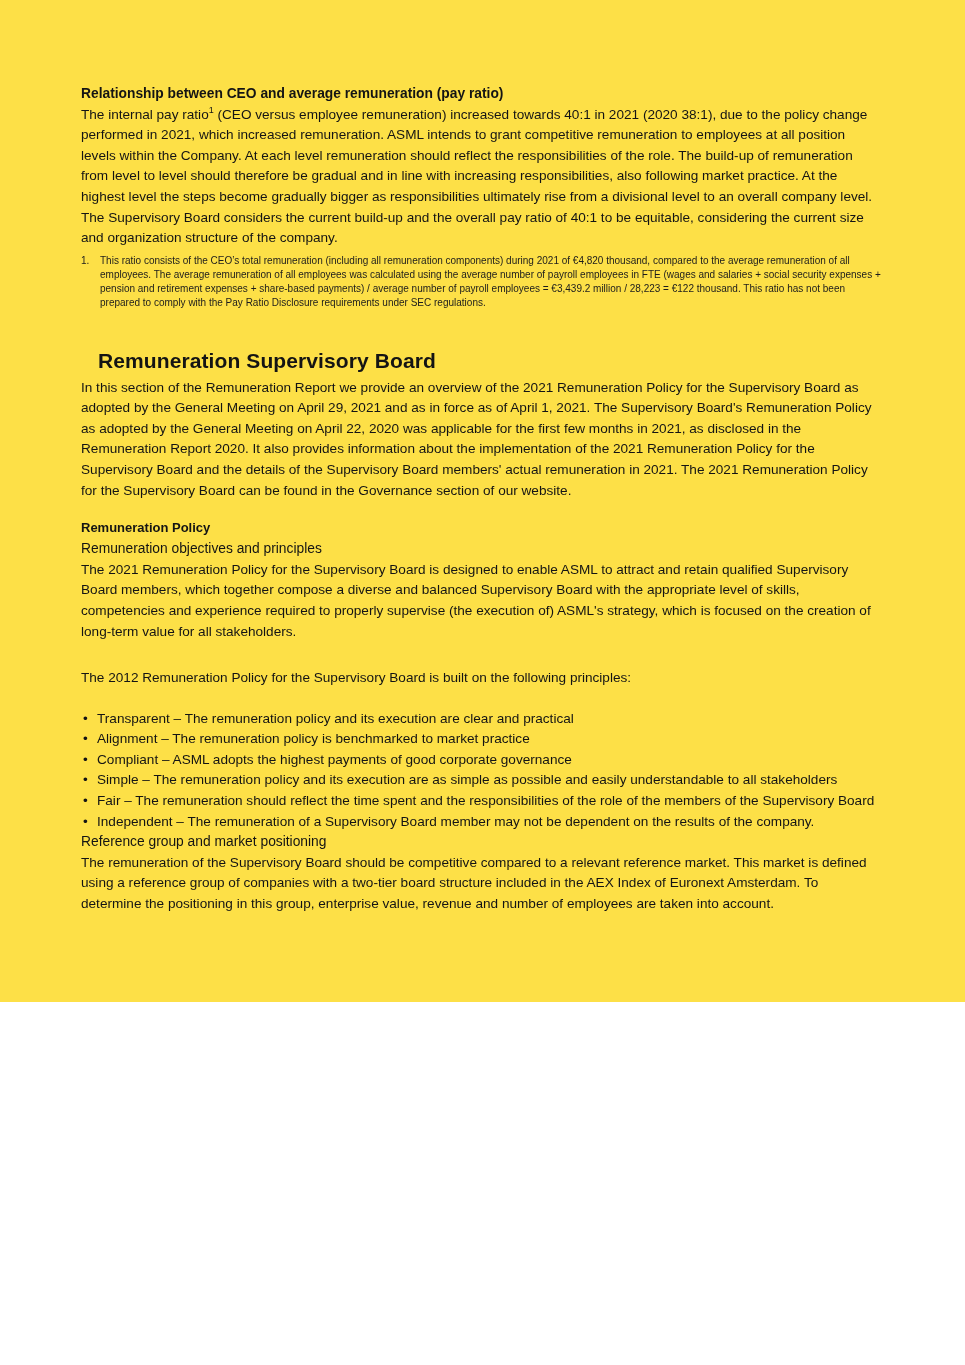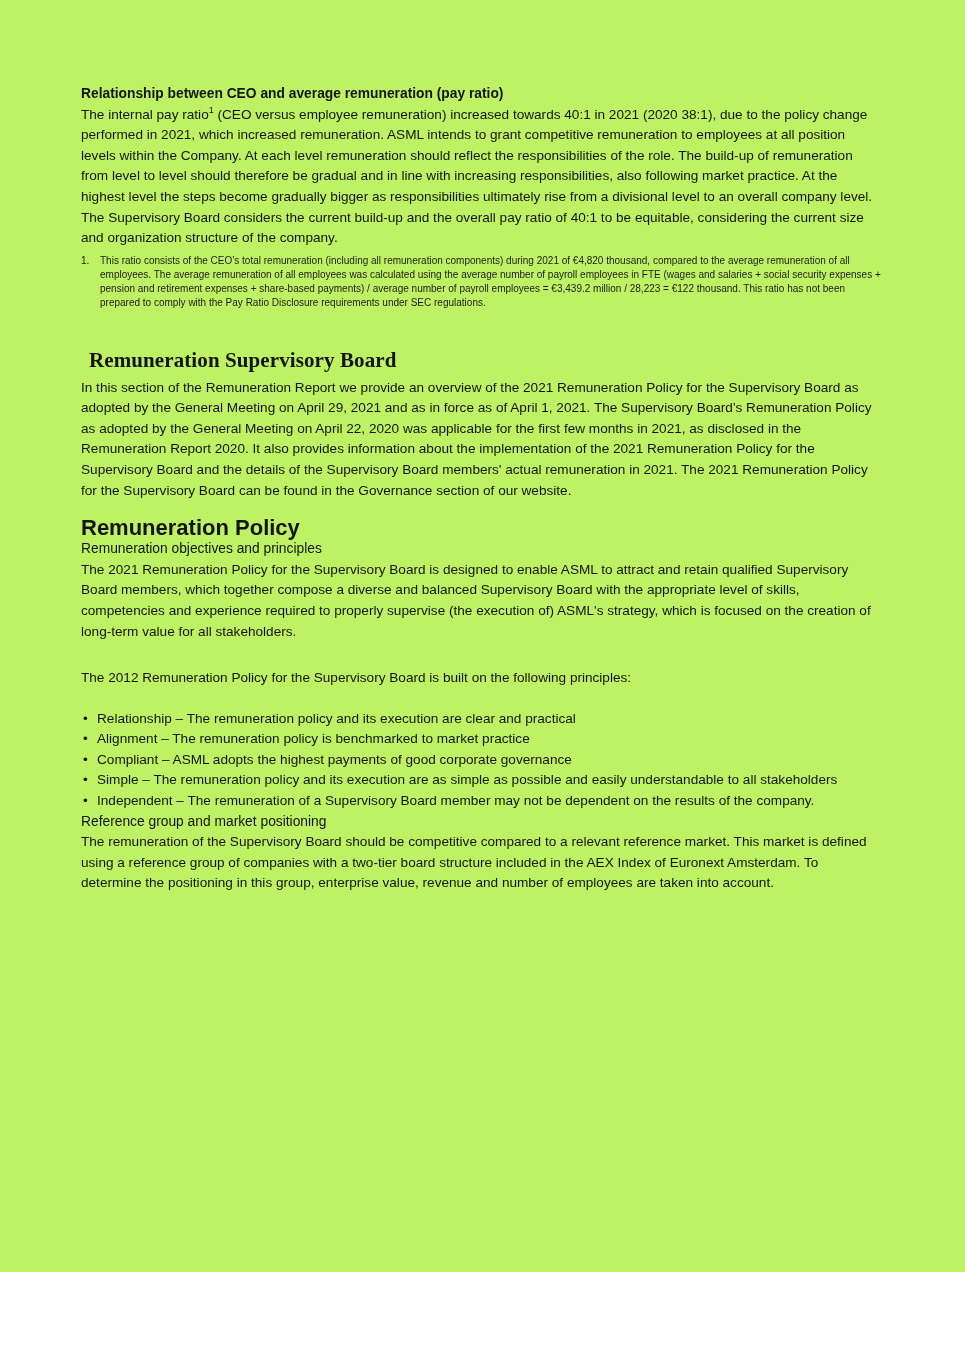--- a/index.html
+++ b/index.html
@@ -11,8 +11,8 @@
   .page {
     position: relative;
     width: 965px;
-    height: 1272px;
-    background: #bef264;
+    height: 1002px;
+    background: #fde047;
     font-family: "Liberation Sans", sans-serif;
     color: #141414;
     overflow: hidden;

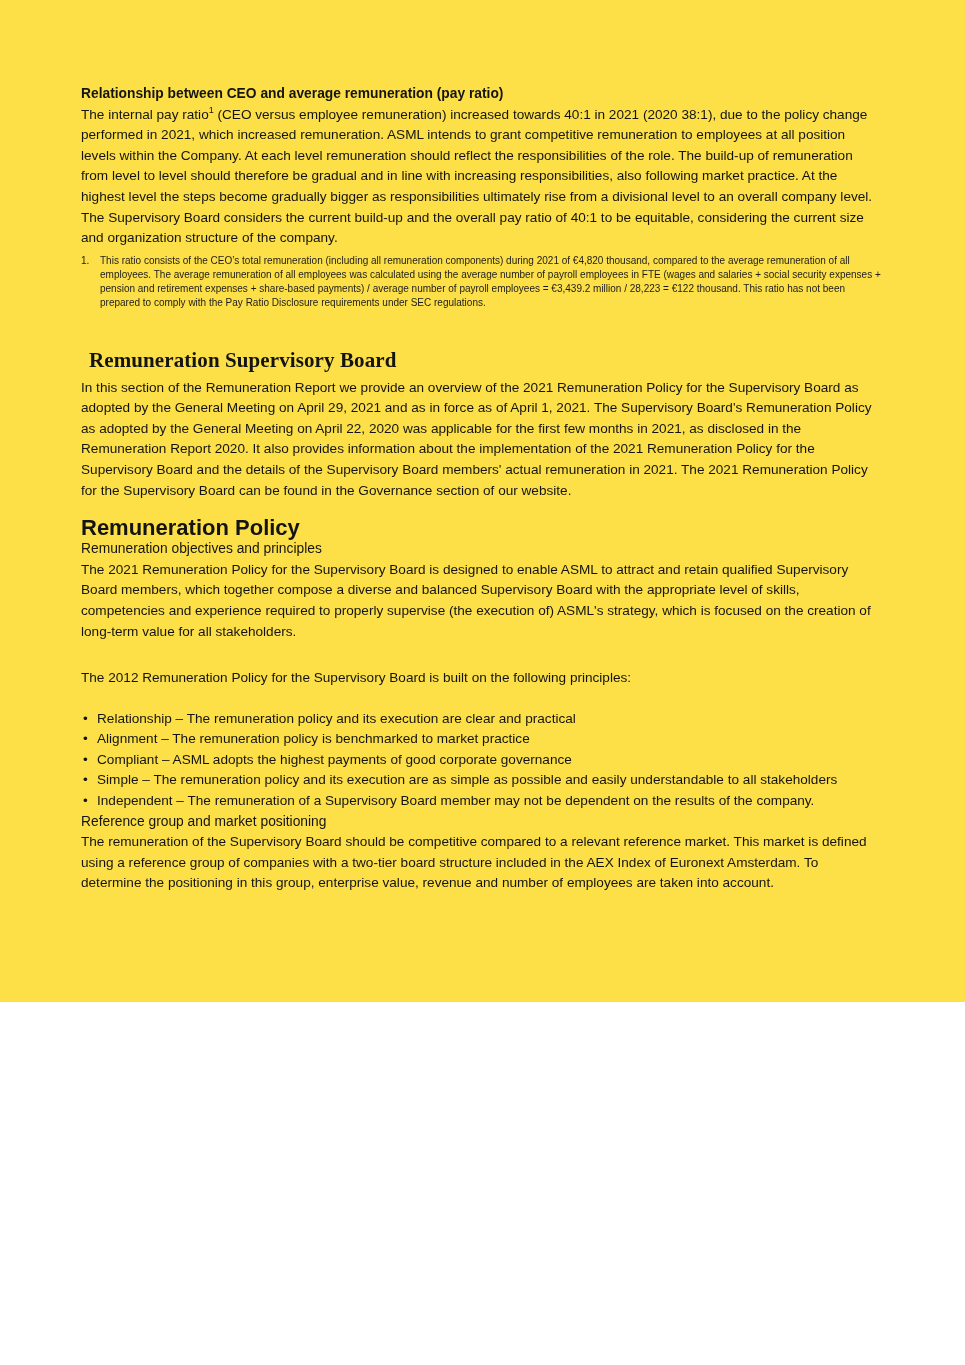--- a/index.html
+++ b/index.html
@@ -57,9 +57,8 @@
     font-size: 21px;
     font-weight: bold;
     line-height: 25px;
-    margin: 37px 0 5px 8px;
+    margin: 37px 0 5px 17px;
     letter-spacing: 0.1px;
-    font-family: Liberation Serif, serif;
   }
   .h-medium {
     font-size: 22px;

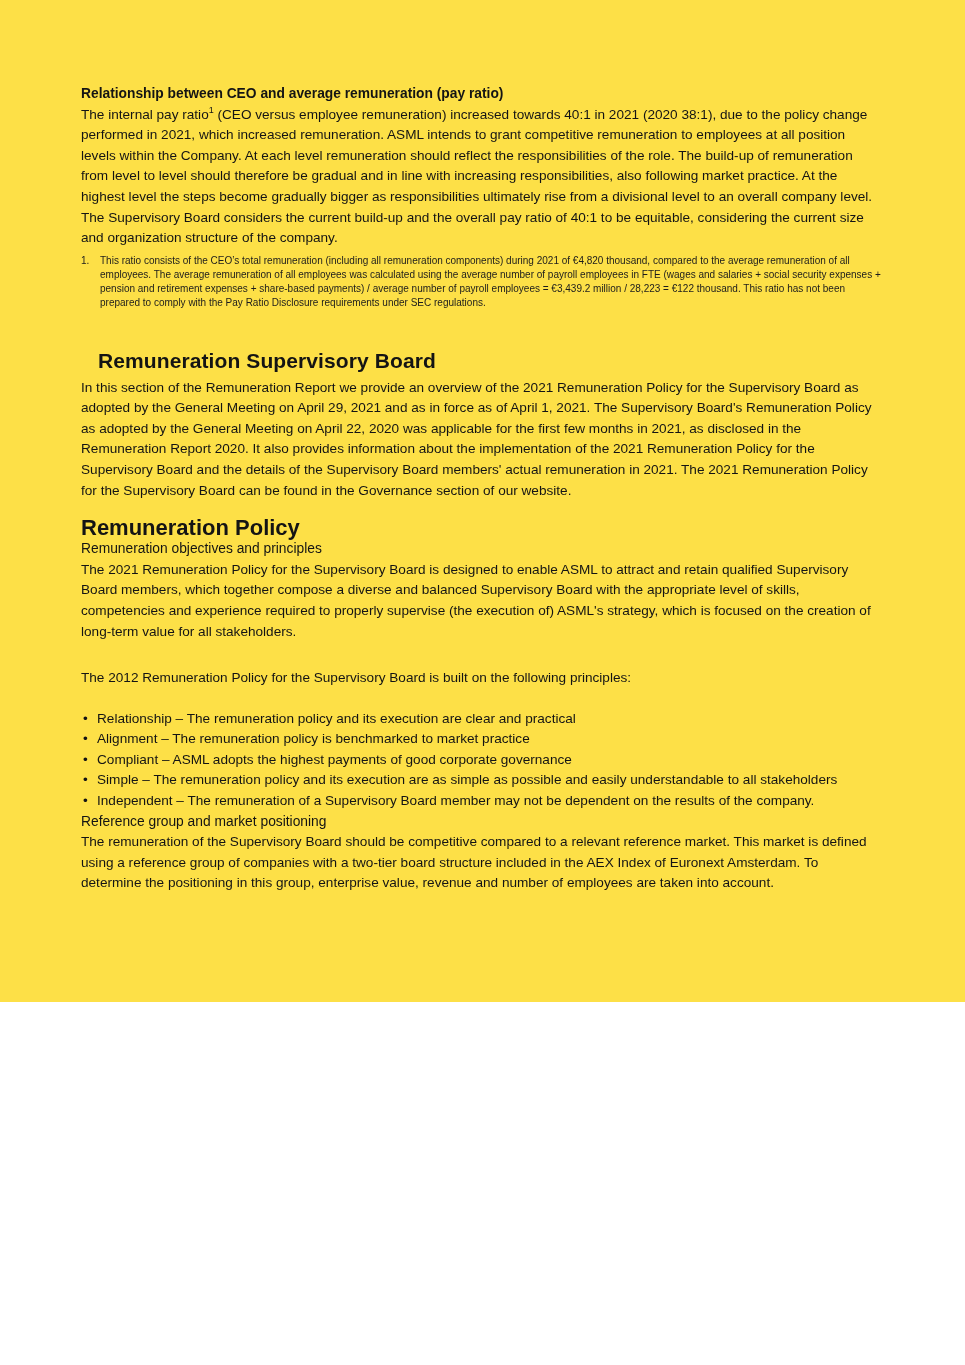--- a/index.html
+++ b/index.html
@@ -61,7 +61,7 @@
     letter-spacing: 0.1px;
   }
   .h-medium {
-    font-size: 22px;
+    font-size: 13px;
     font-weight: bold;
     line-height: 21px;
     margin: 16px 0 1px 0;

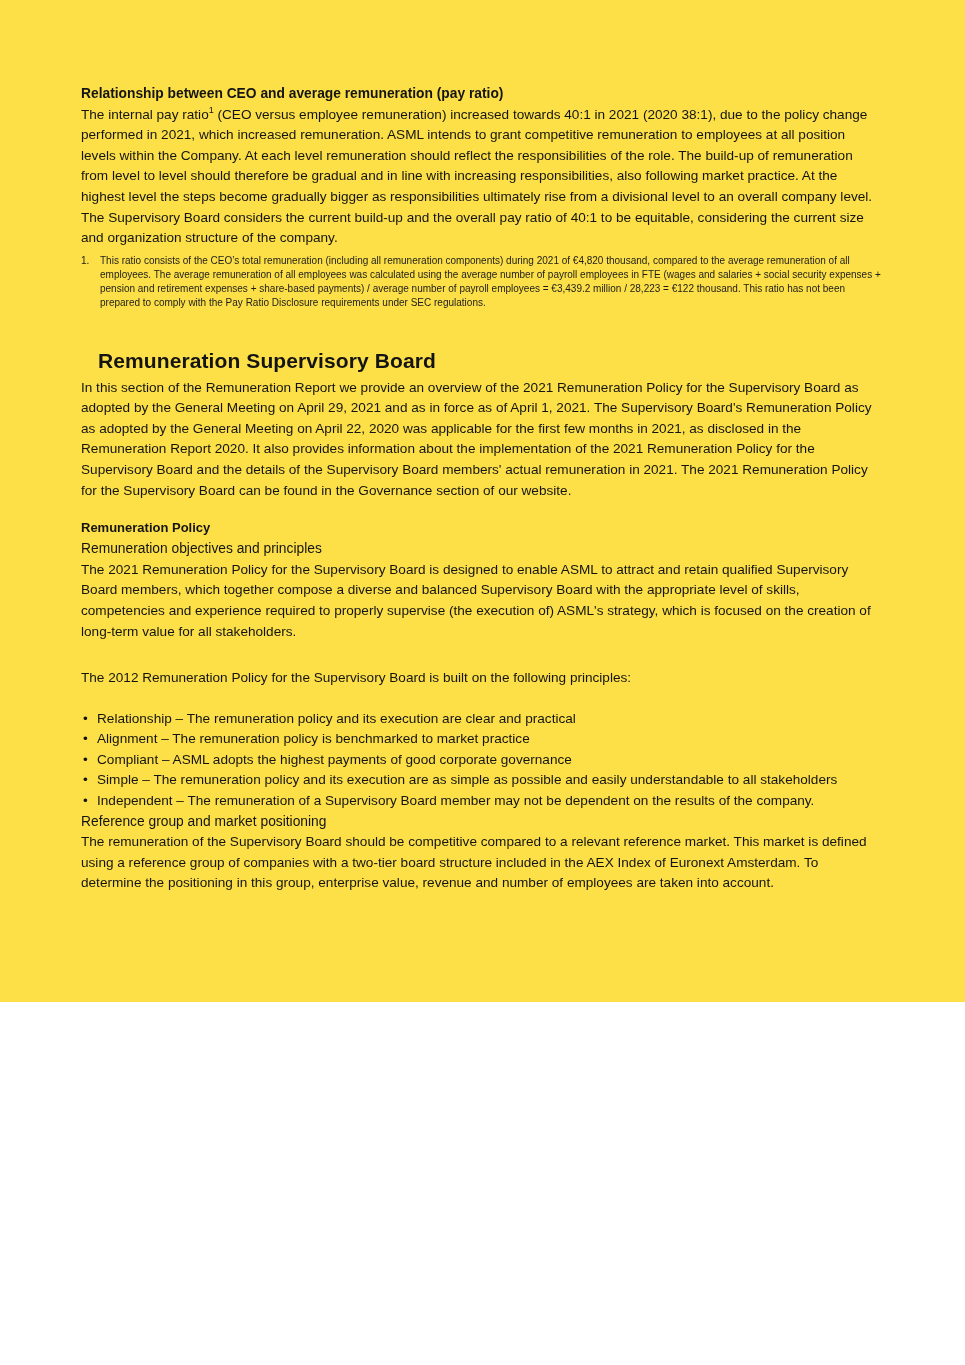--- a/index.html
+++ b/index.html
@@ -132,7 +132,7 @@
       <p class="body-text">The 2021 Remuneration Policy for the Supervisory Board is designed to enable ASML to attract and retain qualified Supervisory Board members, which together compose a diverse and balanced Supervisory Board with the appropriate level of skills, competencies and experience required to properly supervise (the execution of) ASML's strategy, which is focused on the creation of long-term value for all stakeholders.</p>
       <p class="body-text para-gap">The 2012 Remuneration Policy for the Supervisory Board is built on the following principles:</p>
       <ul class="principles-list">
-        <li>Relationship – The remuneration policy and its execution are clear and practical</li>
+        <li>Transparent – The remuneration policy and its execution are clear and practical</li>
         <li>Alignment – The remuneration policy is benchmarked to market practice</li>
         <li>Compliant – ASML adopts the highest payments of good corporate governance</li>
         <li>Simple – The remuneration policy and its execution are as simple as possible and easily understandable to all stakeholders</li>

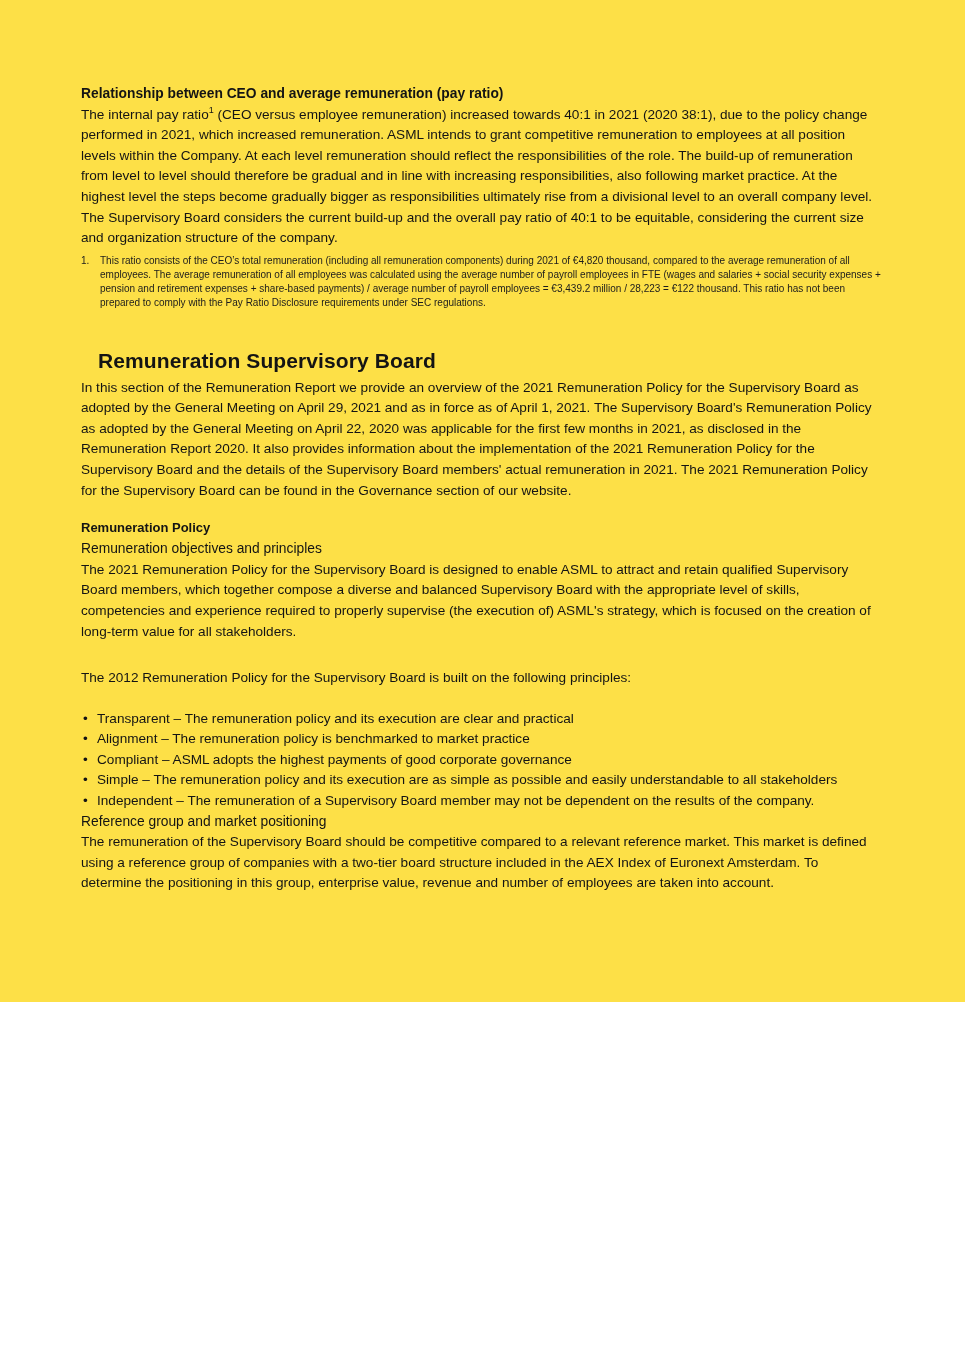--- a/index.html
+++ b/index.html
@@ -136,6 +136,7 @@
         <li>Alignment – The remuneration policy is benchmarked to market practice</li>
         <li>Compliant – ASML adopts the highest payments of good corporate governance</li>
         <li>Simple – The remuneration policy and its execution are as simple as possible and easily understandable to all stakeholders</li>
+        <li>Fair – The remuneration should reflect the time spent and the responsibilities of the role of the members of the Supervisory Board</li>
         <li>Independent – The remuneration of a Supervisory Board member may not be dependent on the results of the company.</li>
       </ul>
     </section>

